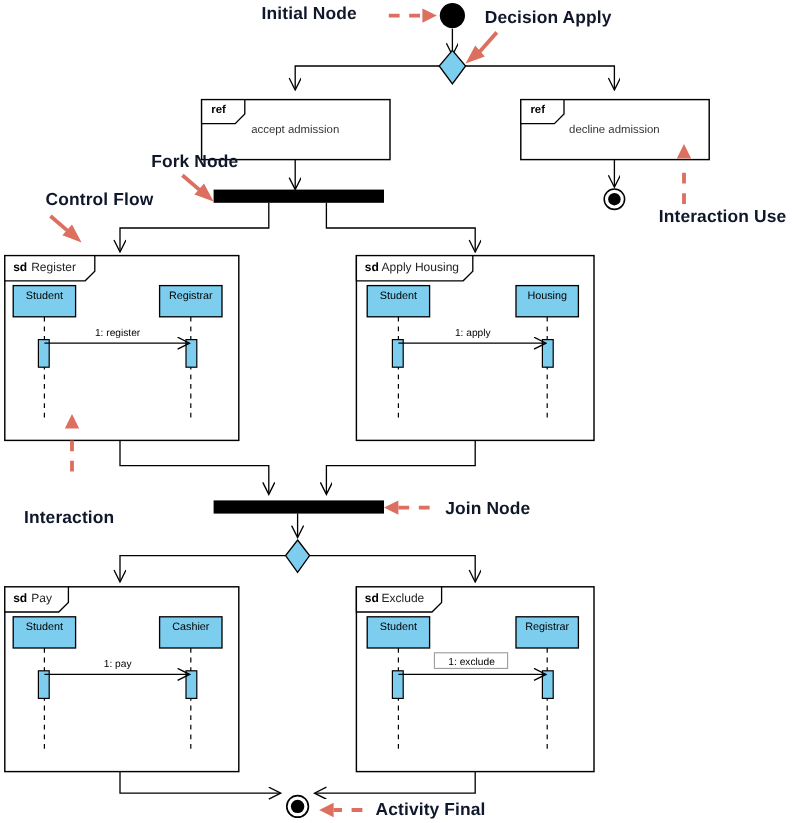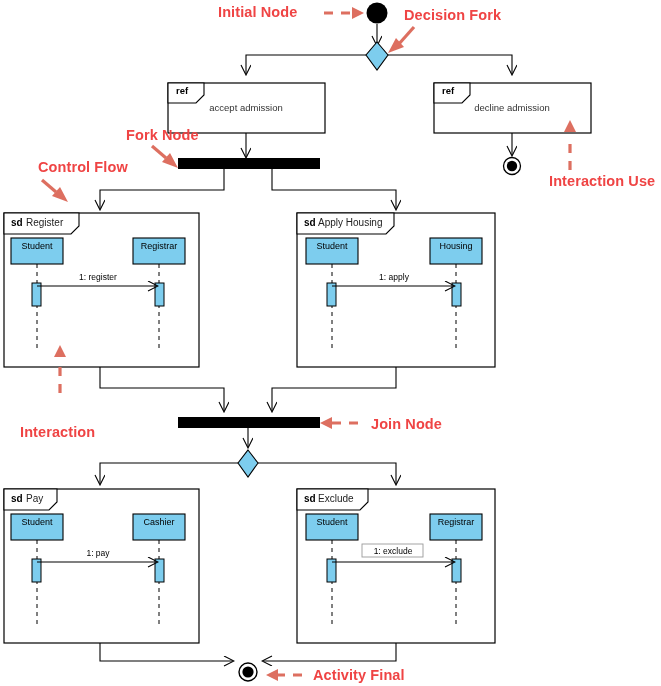--- a/index.html
+++ b/index.html
@@ -26,7 +26,7 @@
   }
   .anno {
     position: absolute;
-    color: #ef4444;
+    color: #0f172a;
     font-weight: bold;
     font-size: 14.5px;
     letter-spacing: 0.1px;

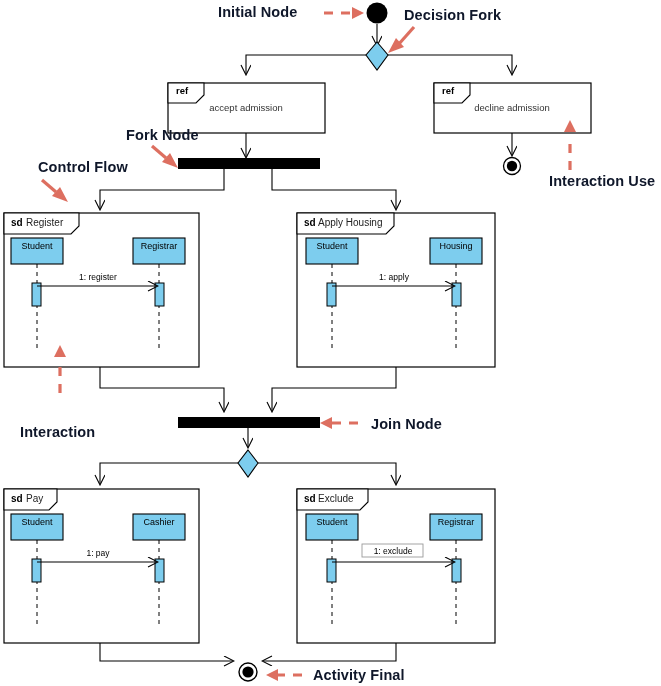--- a/index.html
+++ b/index.html
@@ -307,7 +307,7 @@
 
   <div class="anno" style="left:218px; top:4px;">Initial Node</div>
 
-  <div class="anno" style="left:404px; top:7px;">Decision Fork</div>
+  <div class="anno" style="left:404px; top:7px;">Decision Apply</div>
 
   <div class="anno" style="left:86px; top:127px;margin-left:40px;">Fork Node</div>
 

